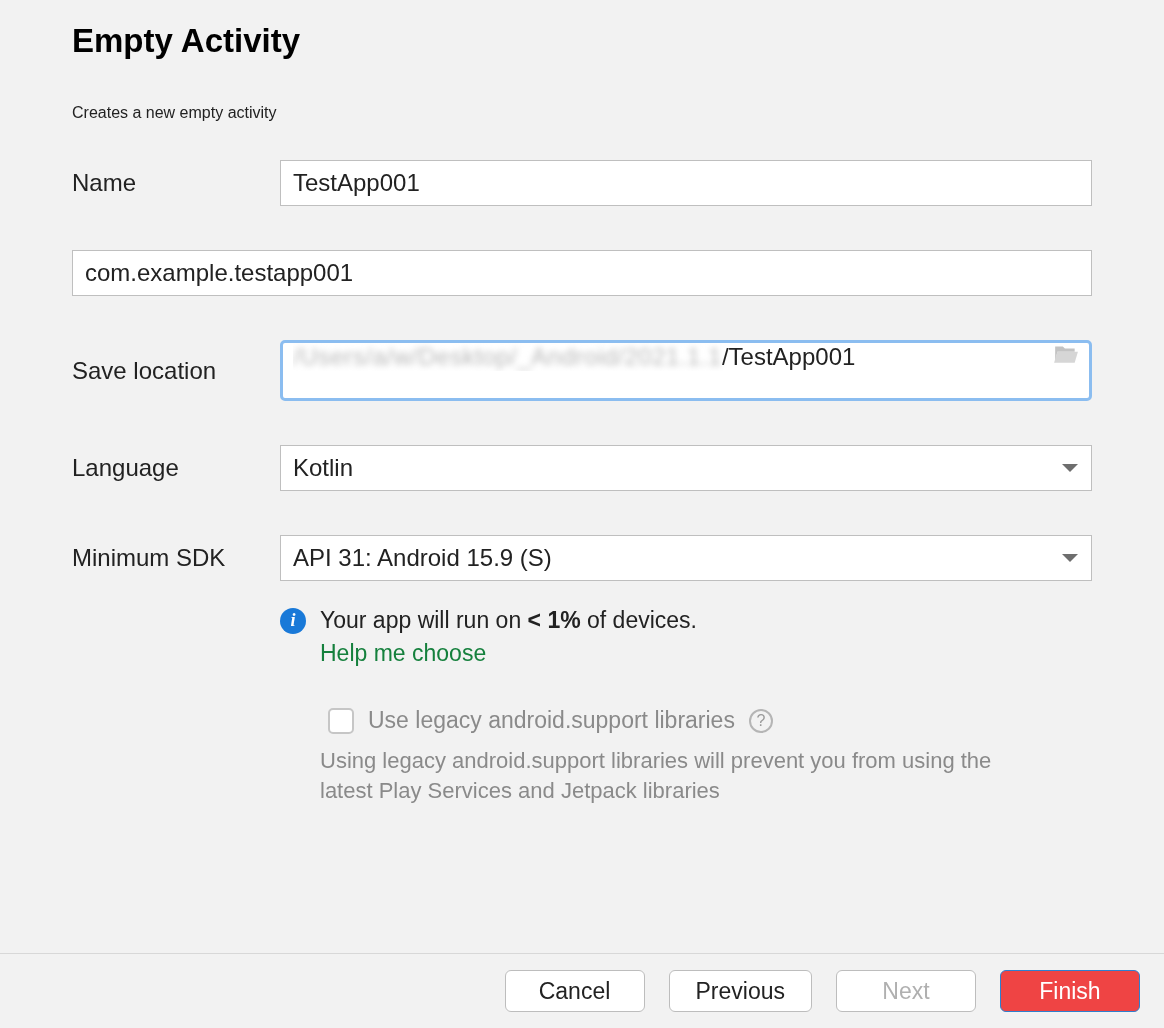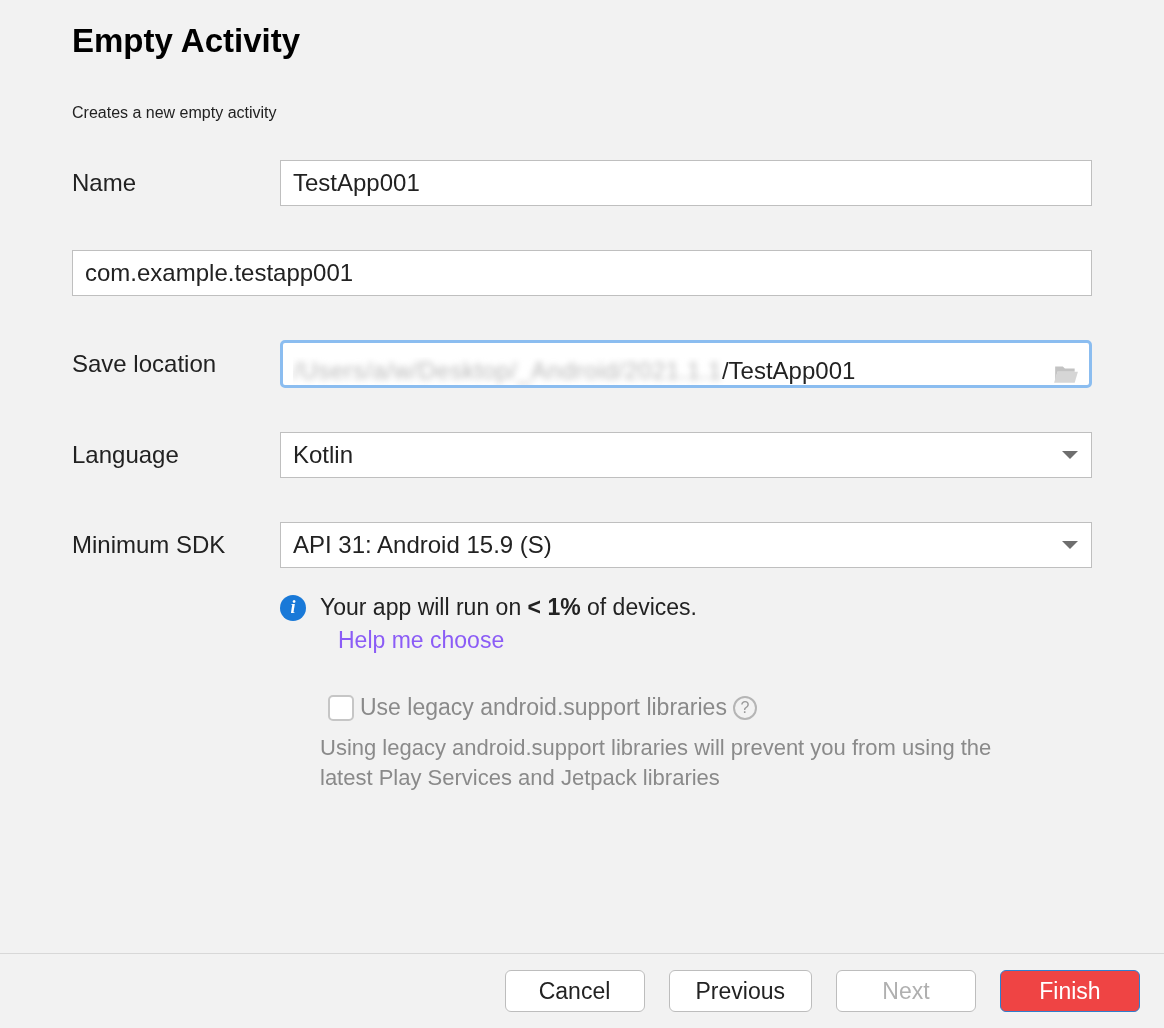--- a/index.html
+++ b/index.html
@@ -53,11 +53,11 @@
     .save-location-wrap {
       flex: 1;
       display: flex;
-      align-items: flex-end;
+      align-items: flex-start;
       border: 3px solid #8bbdf0;
       border-radius: 5px;
       background: #fff;
-      height: 48px;
+      height: 61px;
       padding: 0 10px 0 10px;
     }
     .save-location-text {

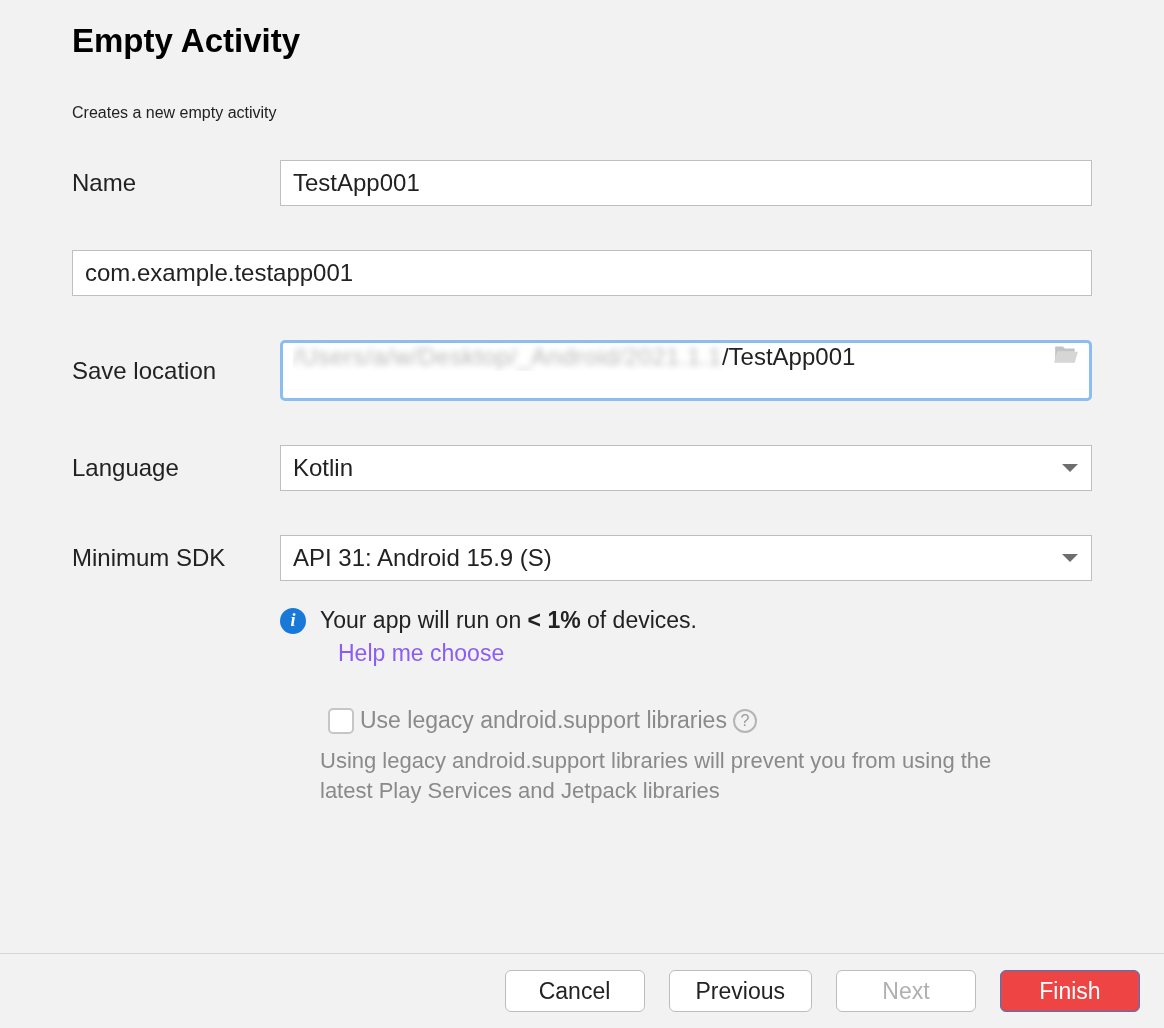--- a/index.html
+++ b/index.html
@@ -135,9 +135,9 @@
     }
     .info-line .pct { font-weight: 700; }
     .help-link {
-      margin-left: 58px;
+      margin-left: 40px;
       margin-top: 6px;
-      color: #8b5cf6;
+      color: #15803d;
       font-size: 23px;
       cursor: pointer;
     }

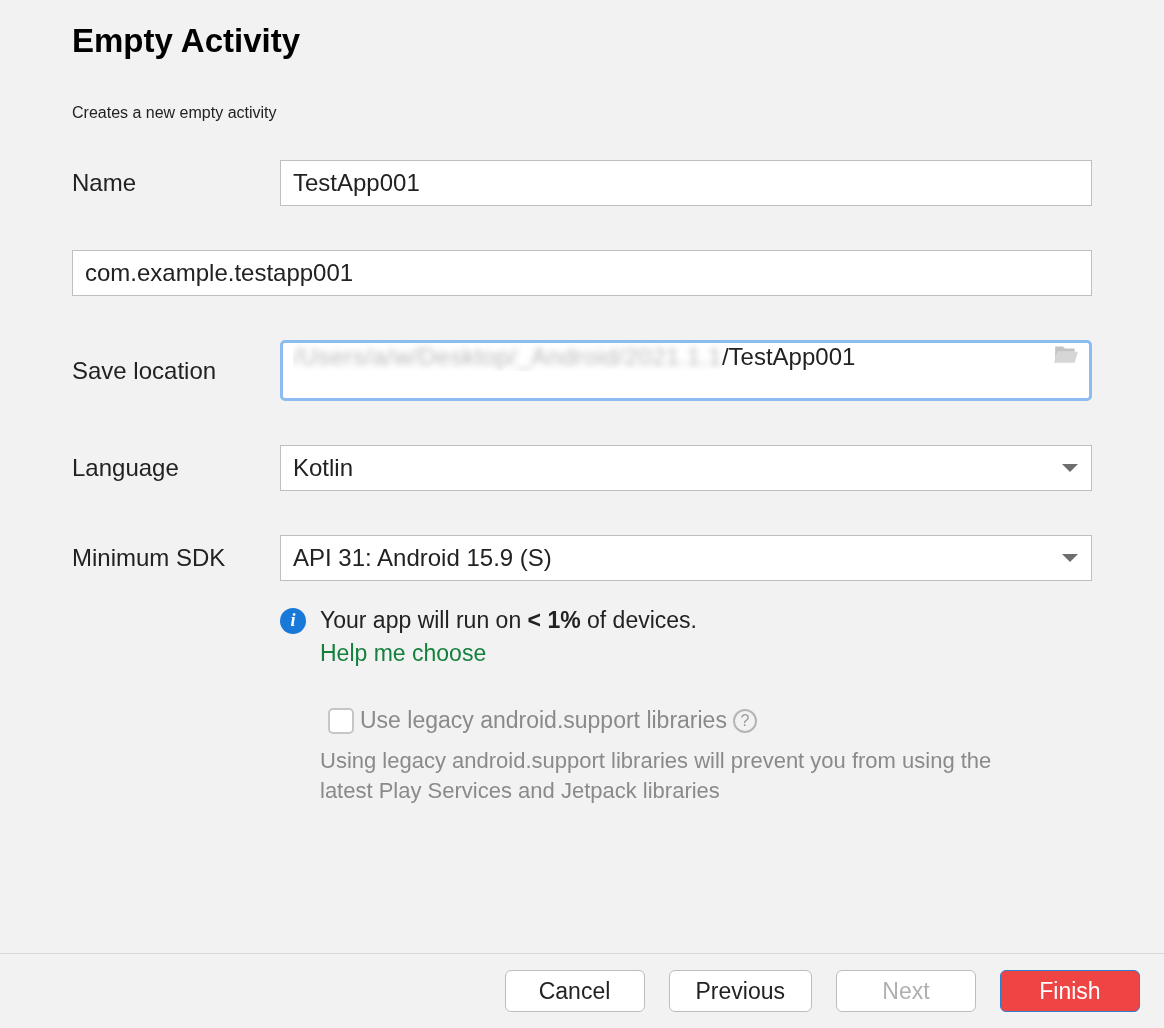--- a/index.html
+++ b/index.html
@@ -147,7 +147,7 @@
     .legacy-row {
       display: flex;
       align-items: center;
-      gap: 6px;
+      gap: 14px;
       padding-left: 48px;
     }
     .checkbox {

